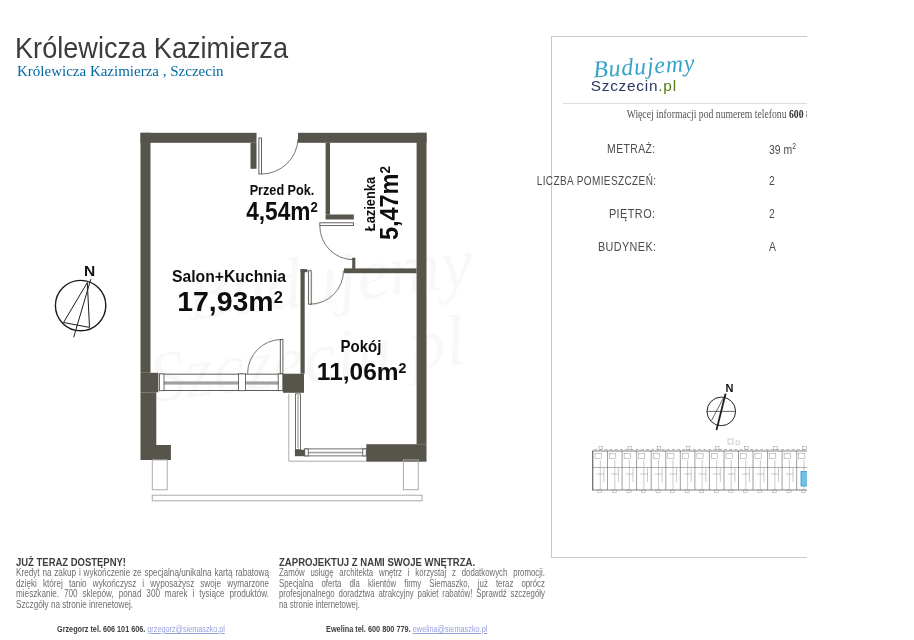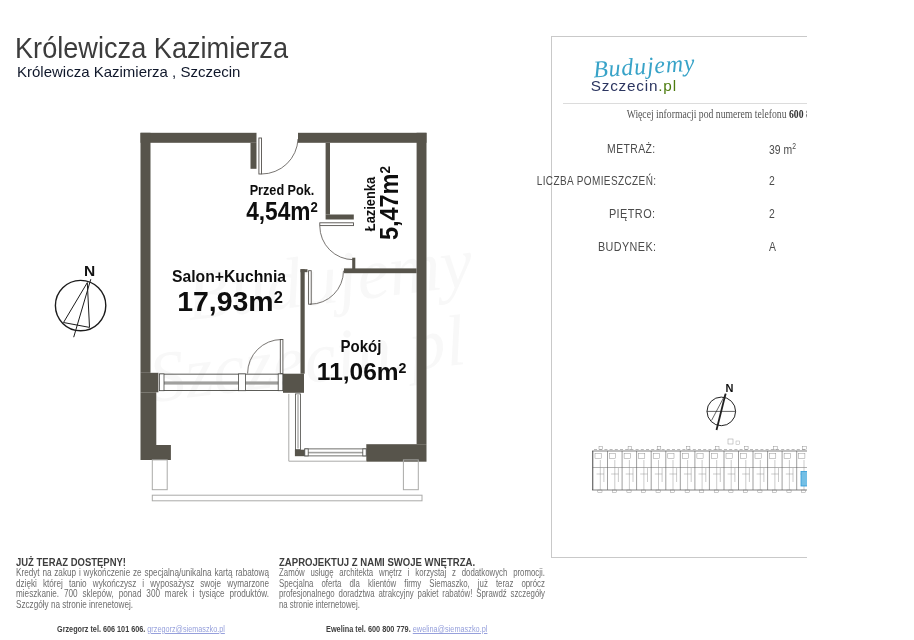--- a/index.html
+++ b/index.html
@@ -14,7 +14,7 @@
 <div style="position:relative;width:807px;height:640px;overflow:hidden;margin-top:12px;">
 
   <div class="abs" style="left:14.5px;top:19.6px;font-size:29px;color:#3c3c3c;white-space:nowrap;transform:scaleX(0.936);transform-origin:left top;">Królewicza Kazimierza</div>
-  <div class="abs" style="left:17px;top:51px;font-size:15px;color:#0f172a;white-space:nowrap;">Królewicza Kazimierza , Szczecin</div>
+  <div class="abs" style="left:17px;top:51px;font-size:15px;color:#0369a1;white-space:nowrap;font-family:Liberation Serif, serif;">Królewicza Kazimierza , Szczecin</div>
 
   <div class="abs" style="left:185px;top:226px;font-family:'Liberation Serif',serif;font-style:italic;font-size:72px;color:rgba(80,80,80,0.04);transform:rotate(-7deg);white-space:nowrap;">Budujemy</div>
   <div class="abs" style="left:148px;top:306px;font-family:'Liberation Serif',serif;font-style:italic;font-size:72px;color:rgba(80,80,80,0.04);transform:rotate(-7deg);white-space:nowrap;">Szczecin.pl</div>

